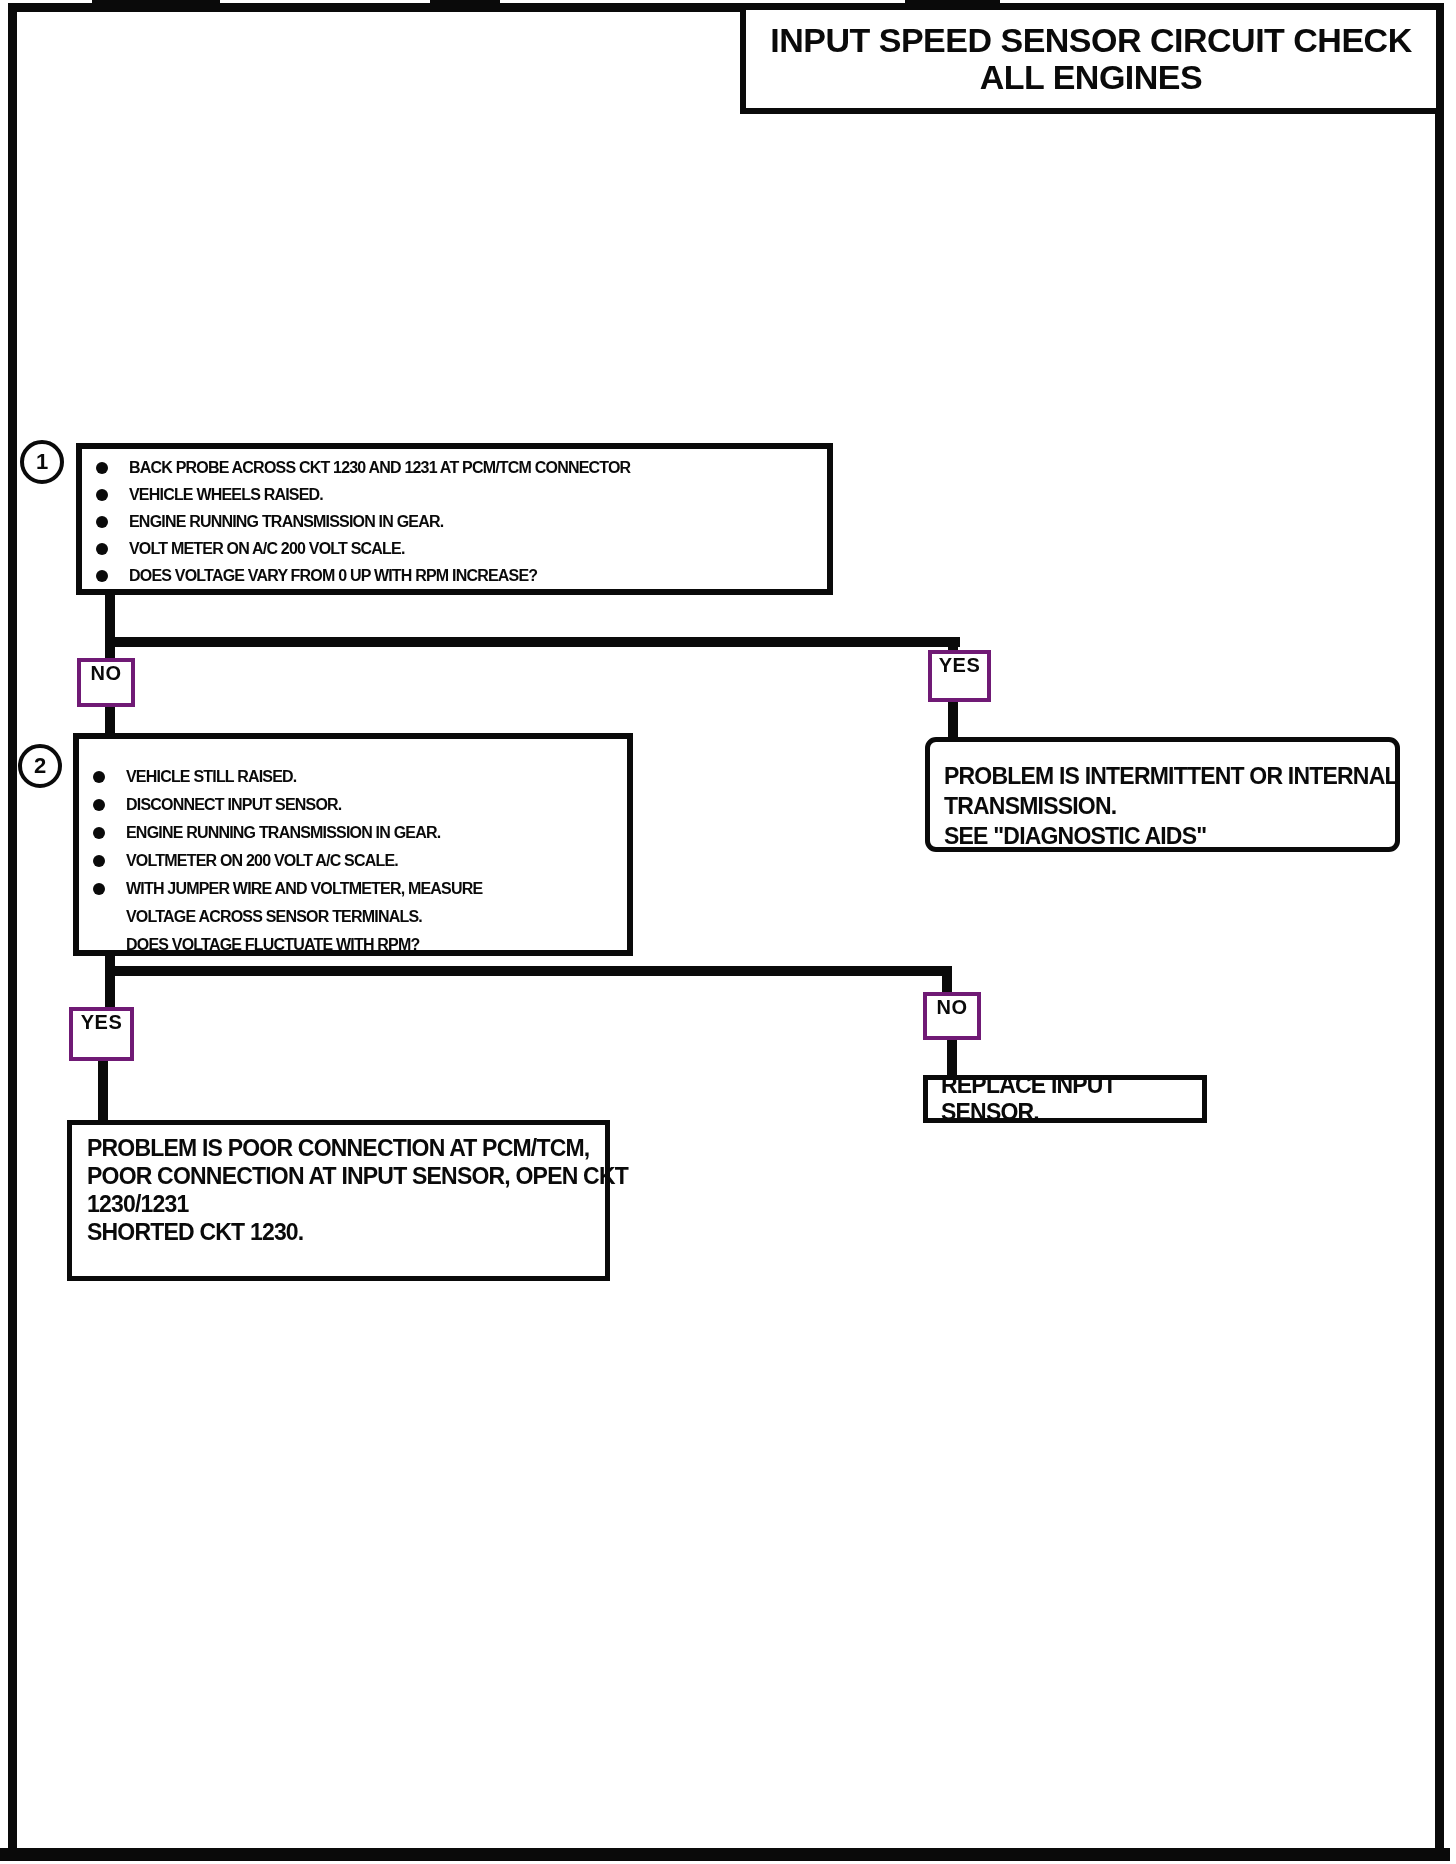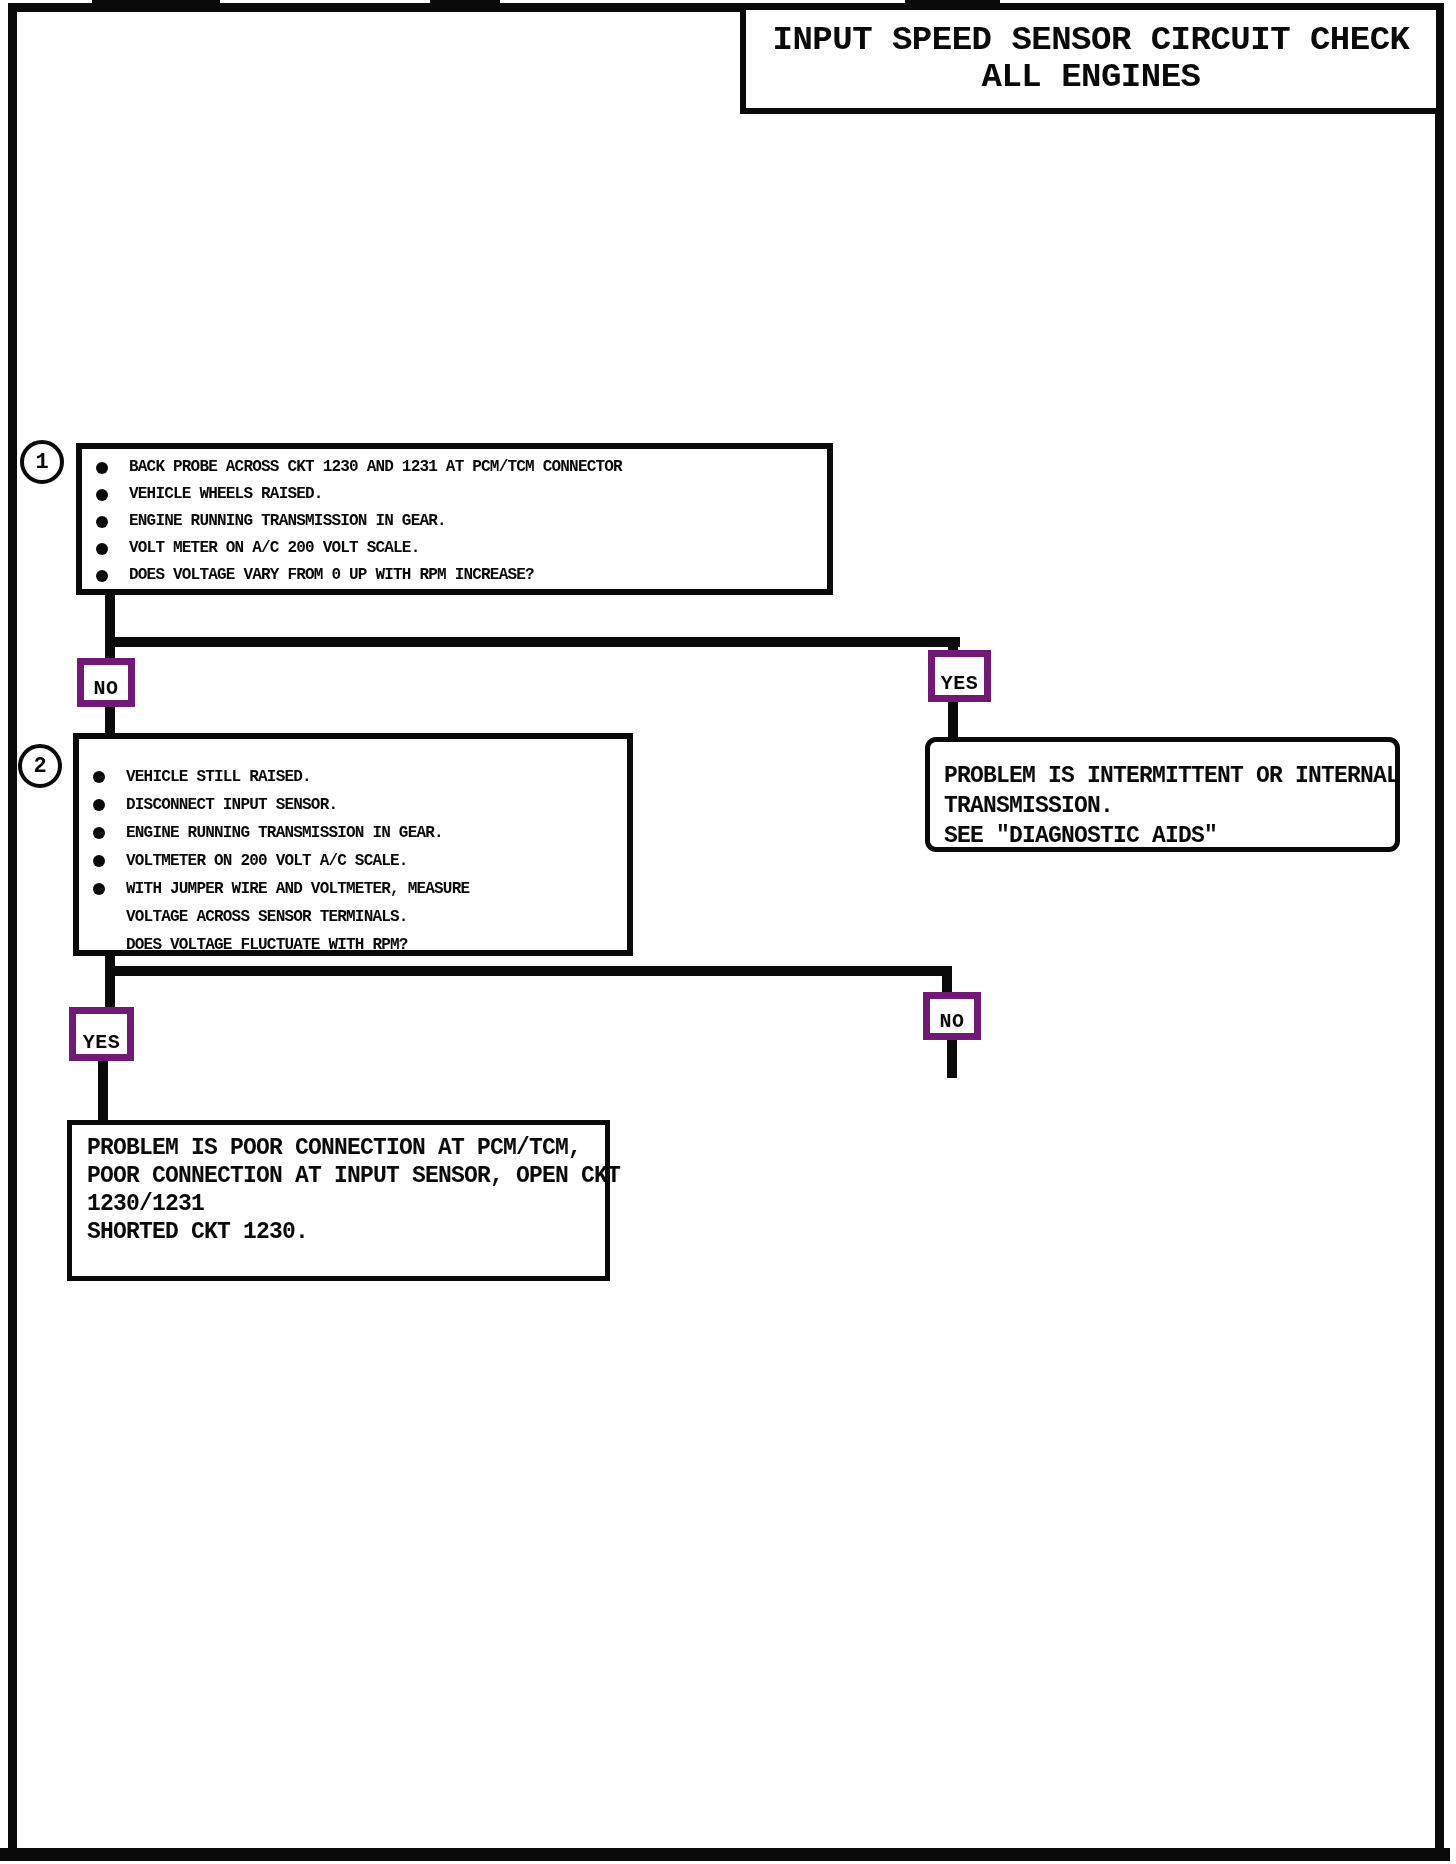--- a/index.html
+++ b/index.html
@@ -7,7 +7,7 @@
     position:relative;
     width:1456px;height:1864px;
     background:#ffffff;
-    font-family:Liberation Mono, monospace;
+    font-family:Liberation Sans, sans-serif;
     color:#0a0a0a;
     overflow:hidden;
   }

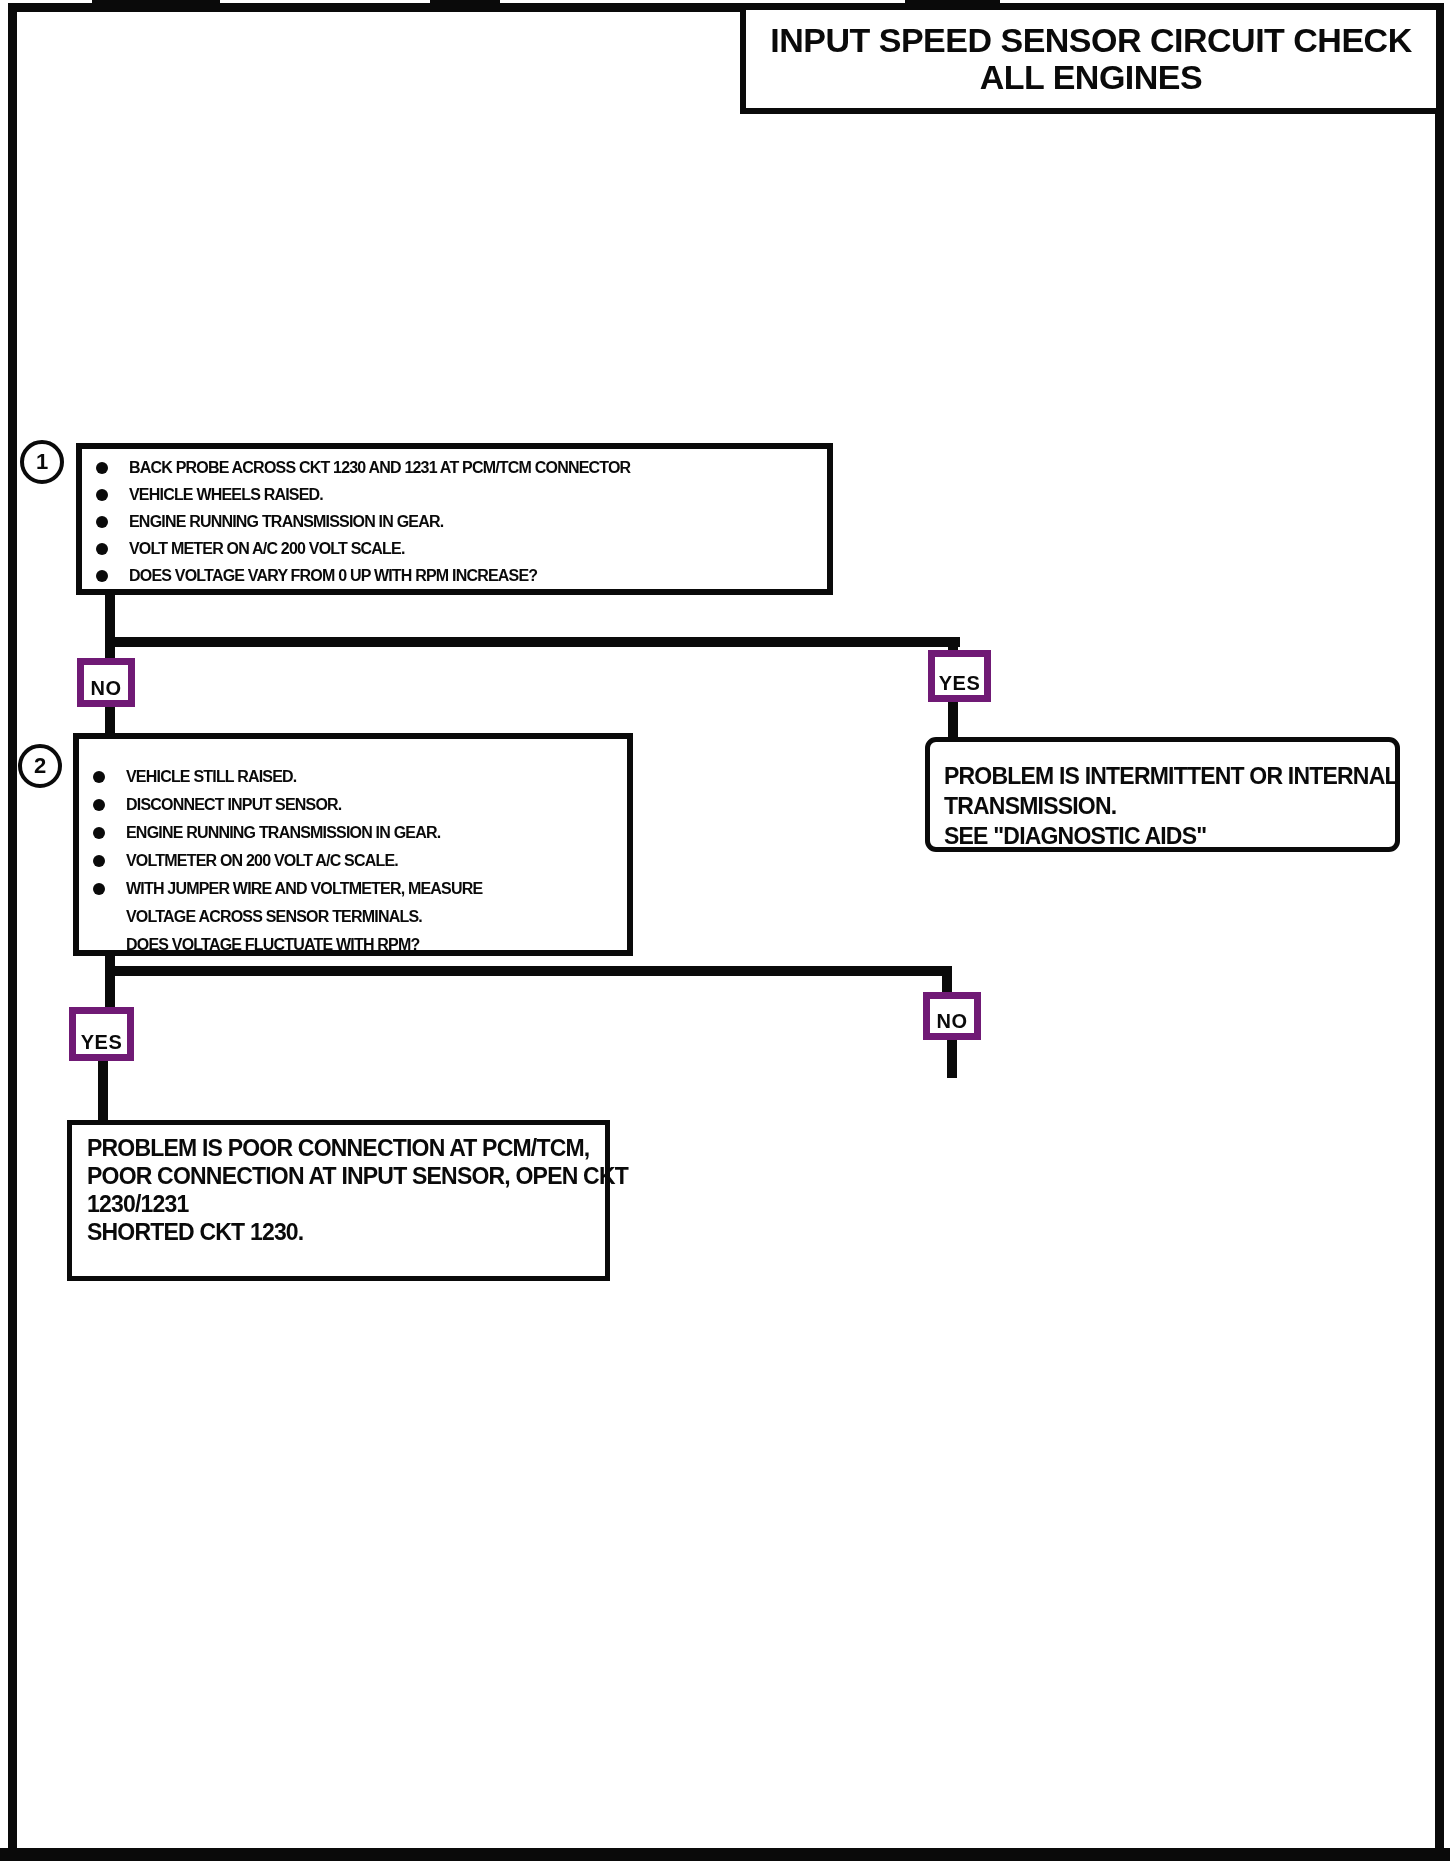--- a/index.html
+++ b/index.html
@@ -54,8 +54,8 @@
   }
   
   .label-box{
-    border:7px solid #701a75;background:#fff;box-sizing:border-box;
-    display:flex;align-items:flex-end;justify-content:center;
+    border:4px solid #701a75;background:#fff;box-sizing:border-box;
+    display:flex;align-items:flex-start;justify-content:center;
     font-size:20px;font-weight:bold;letter-spacing:0.5px;
   }
   .no1{left:77px;top:658px;width:58px;height:49px;}

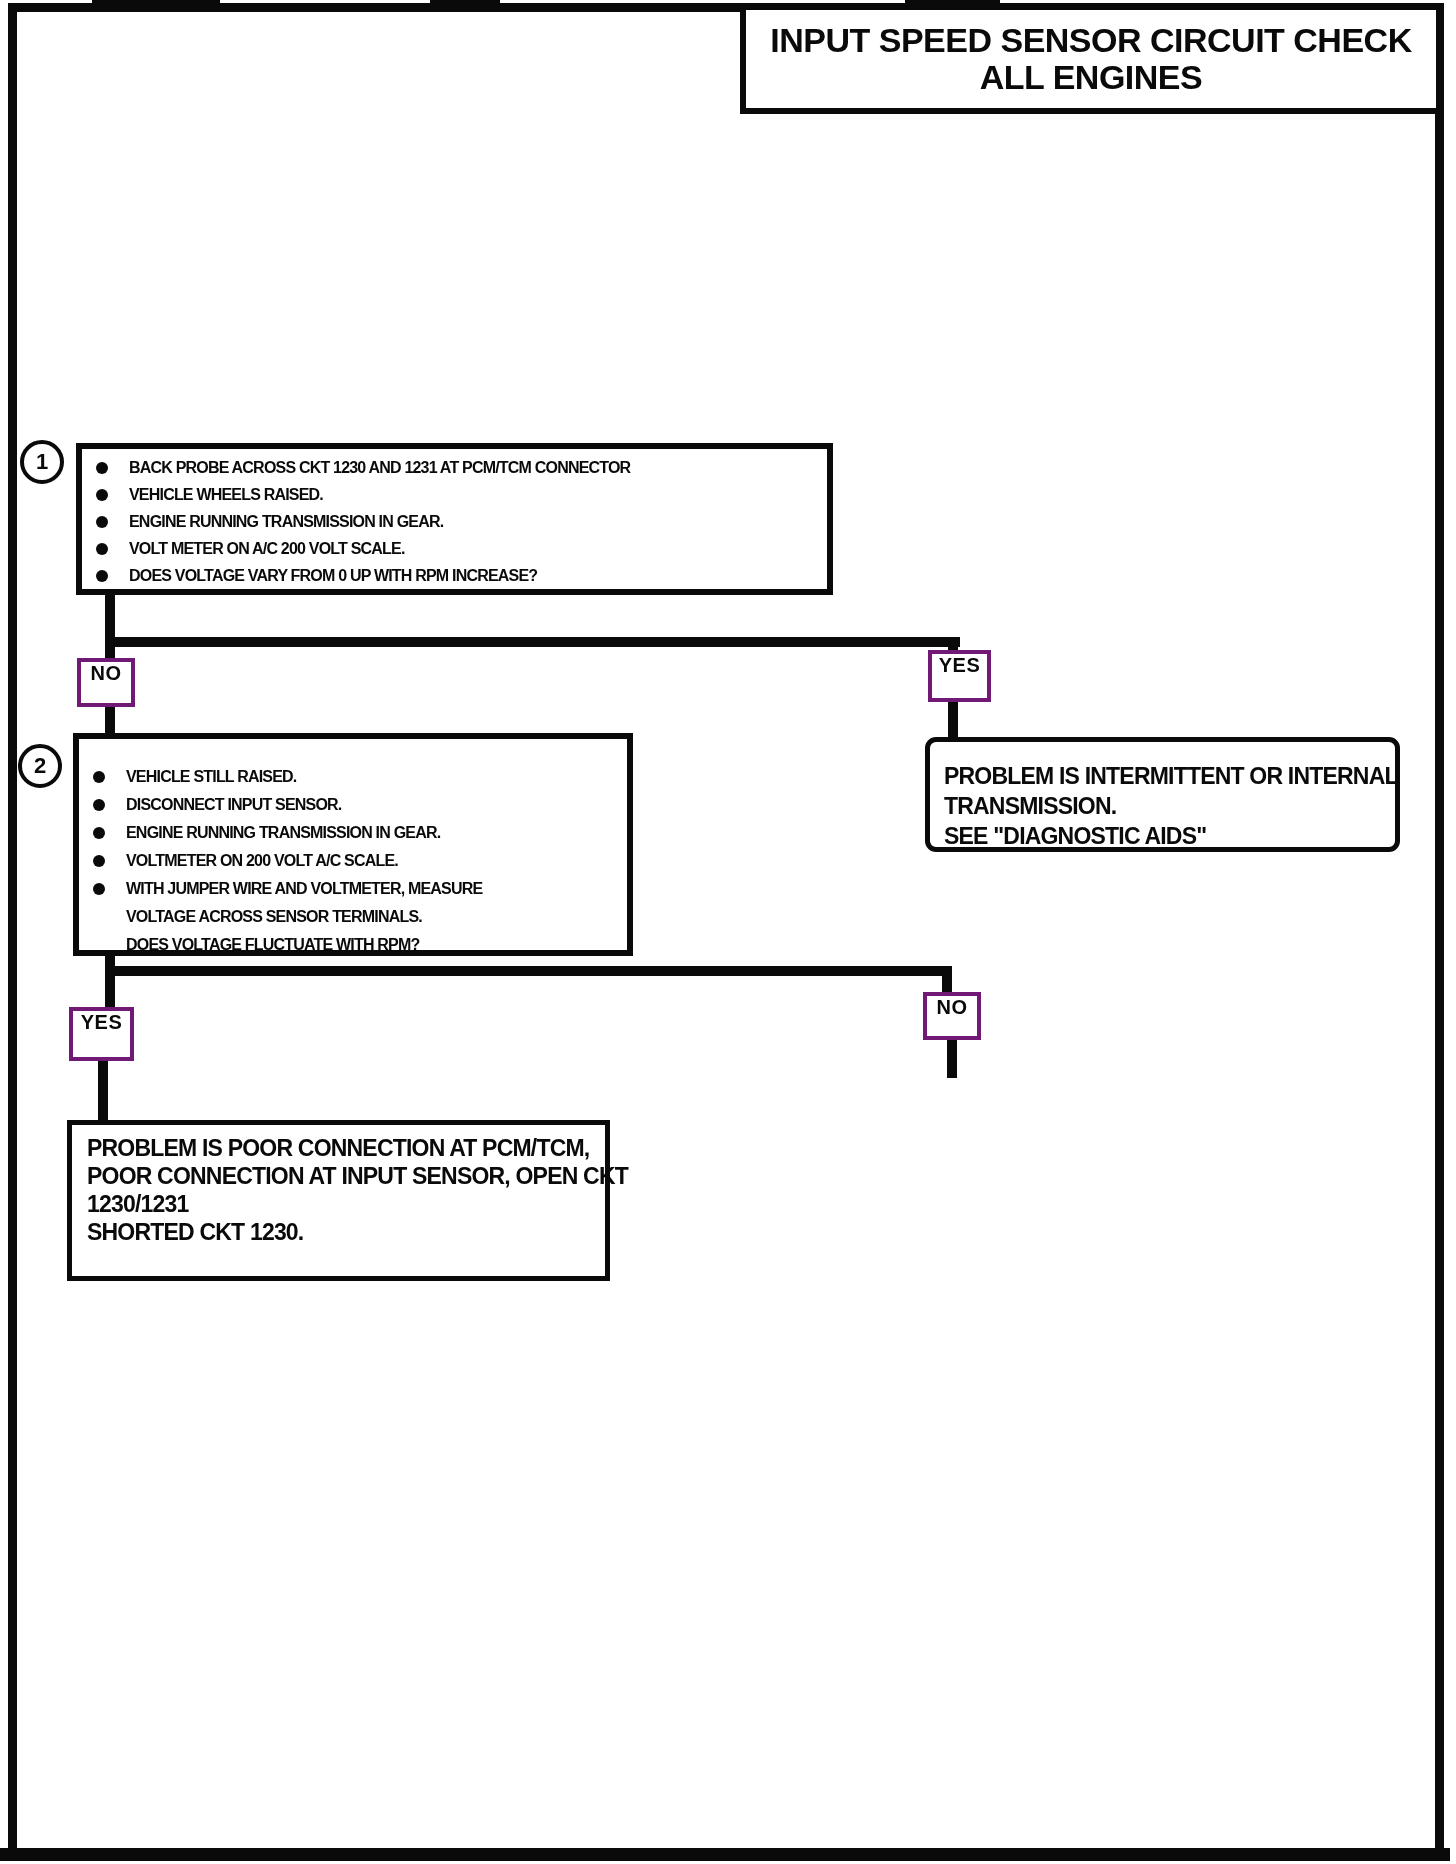--- a/index.html
+++ b/index.html
@@ -171,6 +171,9 @@
     <div class="rline">SHORTED CKT 1230.</div>
   </div>
 
+  <div class="abs result-box res-no2">
+    <span>REPLACE INPUT SENSOR.</span>
+  </div>
 
 </div>
 

